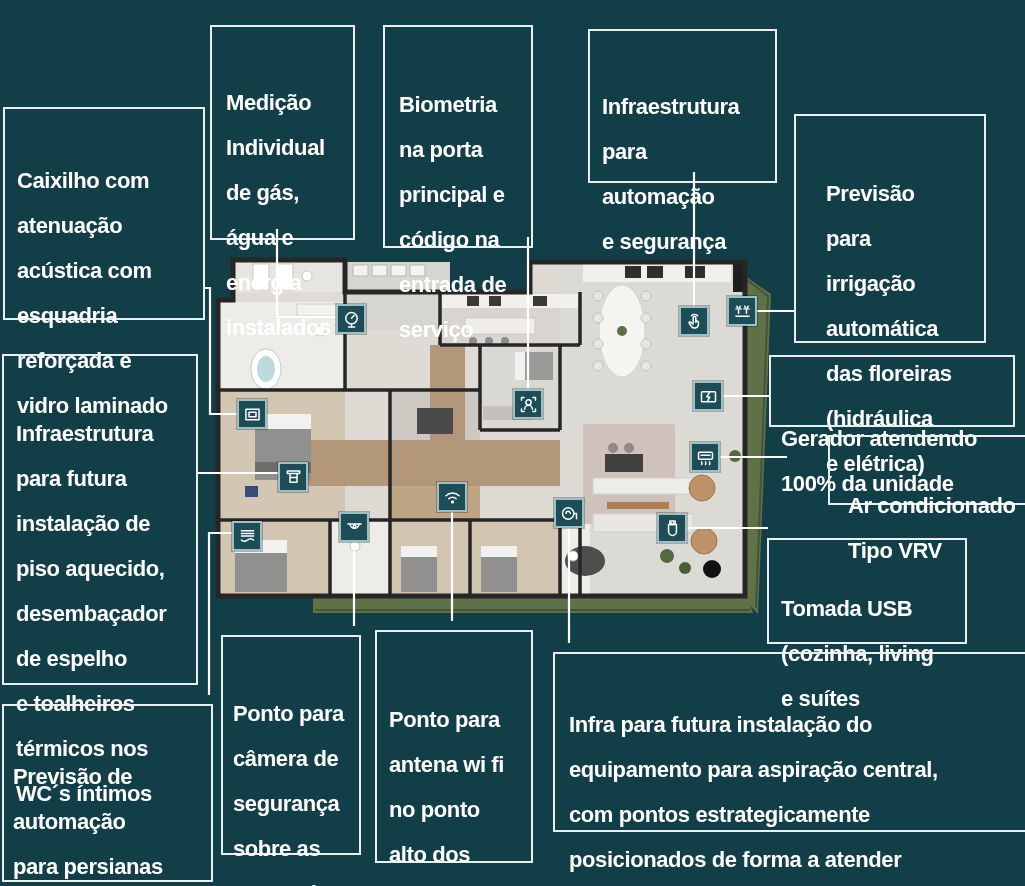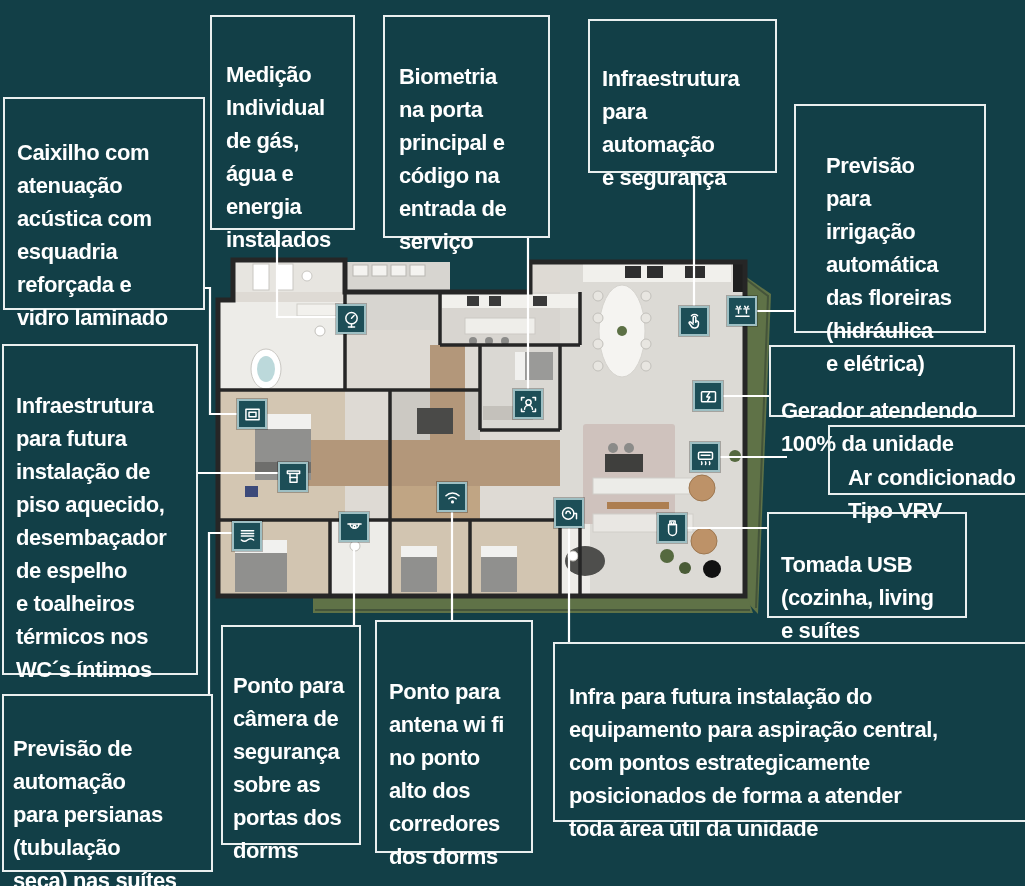--- a/index.html
+++ b/index.html
@@ -24,8 +24,9 @@
     position:absolute;box-sizing:border-box;
     border:2px solid var(--box-border);
     color:var(--text-color);
-    font-weight:bold;font-size:22px;line-height:33px;letter-spacing:-0.4px;
+    font-weight:bold;font-size:22px;line-height:45px;letter-spacing:-0.4px;
     white-space:pre-line;
+    margin-top:10px;
   }
   .marker{
     position:absolute;width:30px;height:30px;box-sizing:border-box;

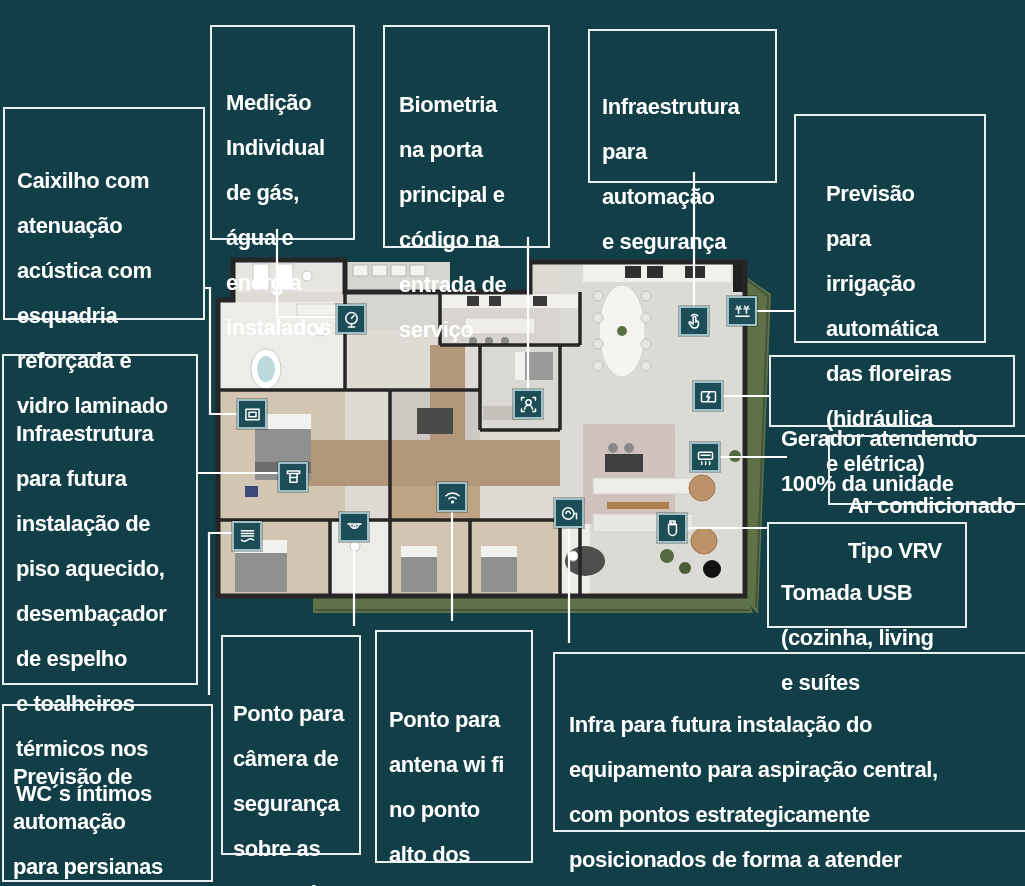--- a/index.html
+++ b/index.html
@@ -297,7 +297,7 @@
 energia
 instalados</span>
   </div>
-  <div class="callout" style="left:383px;top:15px;width:167px;height:223px;padding:10px 14px">
+  <div class="callout" style="left:383px;top:15px;width:150px;height:223px;padding:10px 14px">
     <span>Biometria
 na porta
 principal e

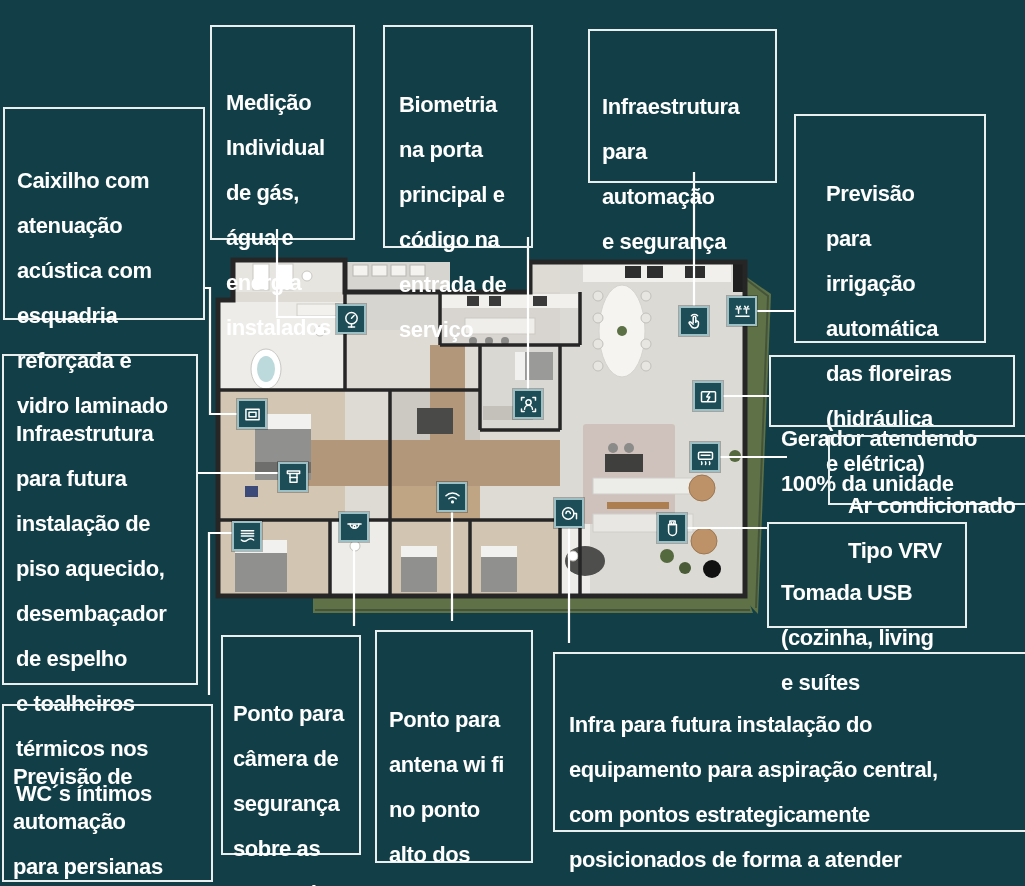--- a/index.html
+++ b/index.html
@@ -327,7 +327,7 @@
     <span>Ar condicionado
 Tipo VRV</span>
   </div>
-  <div class="callout" style="left:767px;top:512px;width:200px;height:106px;padding:1px 12px">
+  <div class="callout" style="left:767px;top:528px;width:200px;height:106px;padding:1px 12px">
     <span>Tomada USB
 (cozinha, living
 e suítes</span>

